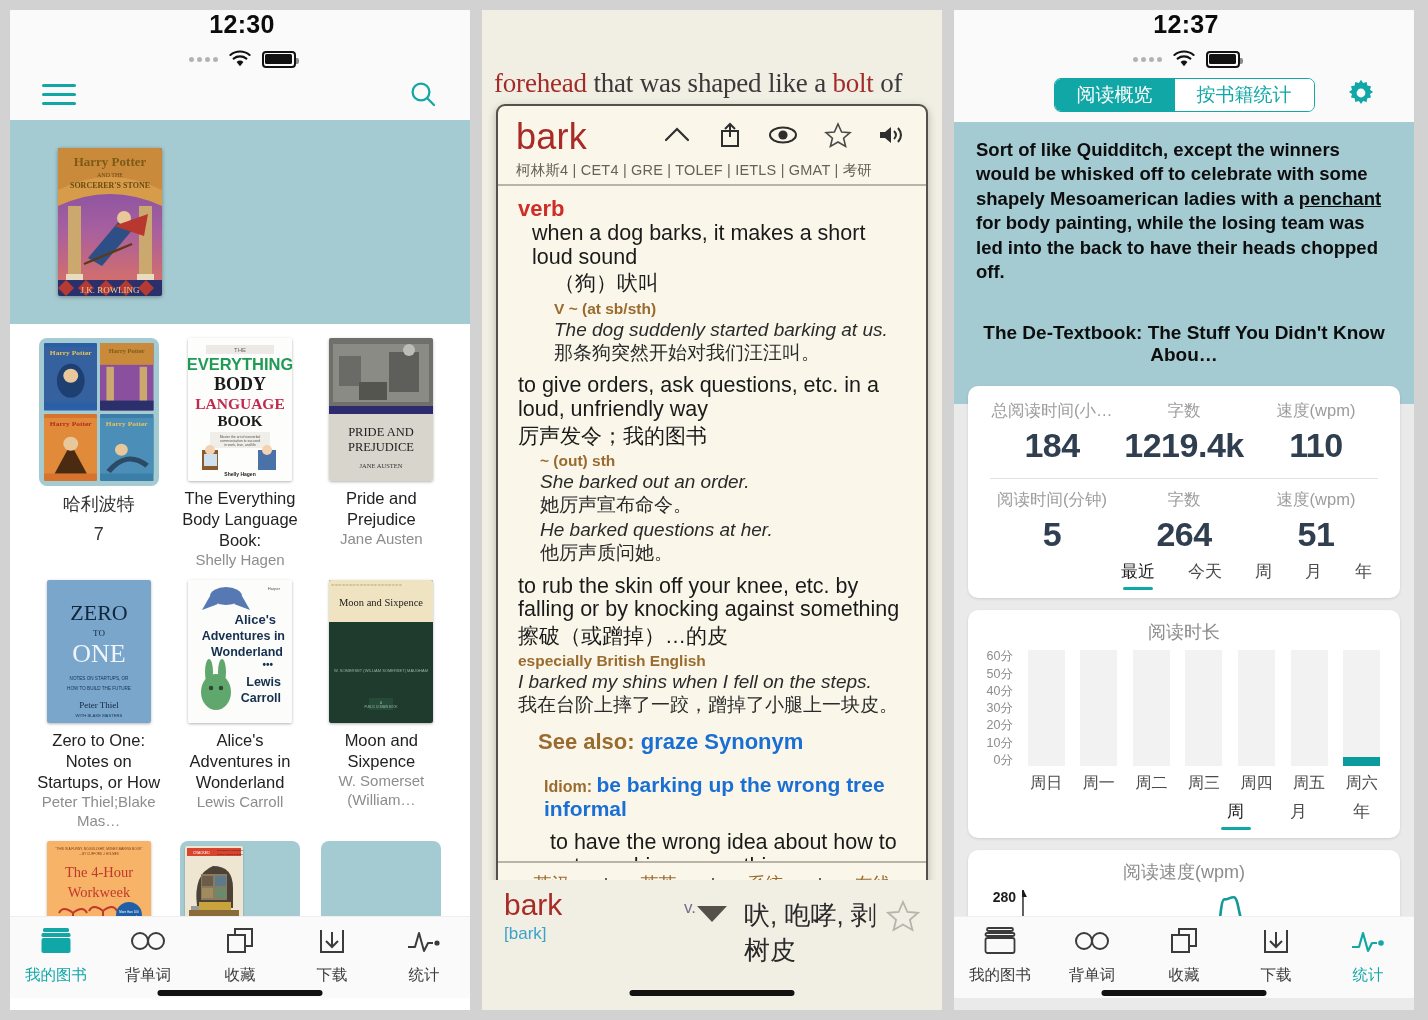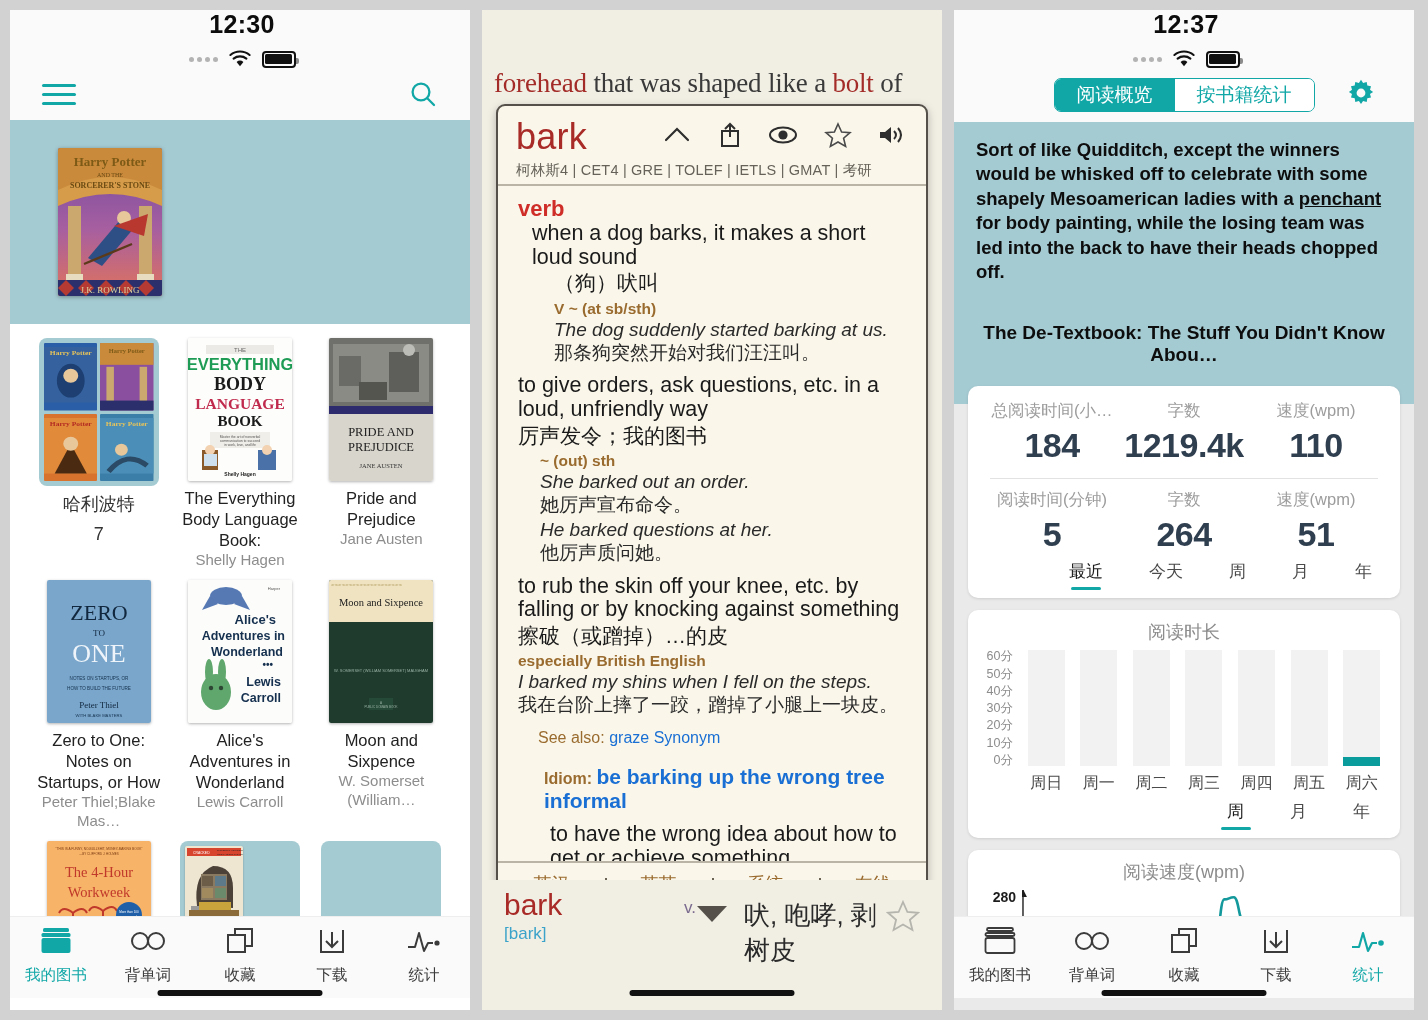--- a/index.html
+++ b/index.html
@@ -222,7 +222,7 @@
   .kpi .lab { font-size: 16.5px; color: #9c9c9c; }
   .kpi .val { font-size: 34px; font-weight: 700; color: #303f50; margin-top: 4px; letter-spacing: -.5px; }
   .kpi-div { height: 1px; background: #e2e2e2; margin: 13px 4px 10px 4px; }
-  .period-row { display: flex; justify-content: flex-end; gap: 46px; padding: 6px 10px 2px 0; align-items: flex-end; }
+  .period-row { display: flex; justify-content: flex-end; gap: 33px; padding: 6px 10px 2px 0; align-items: flex-end; }
   .period { font-size: 17px; color: #4b4b4b; position: relative; padding-bottom: 7px; }
   .period.on { color: #1b1b1b; }
   .period.on::after {

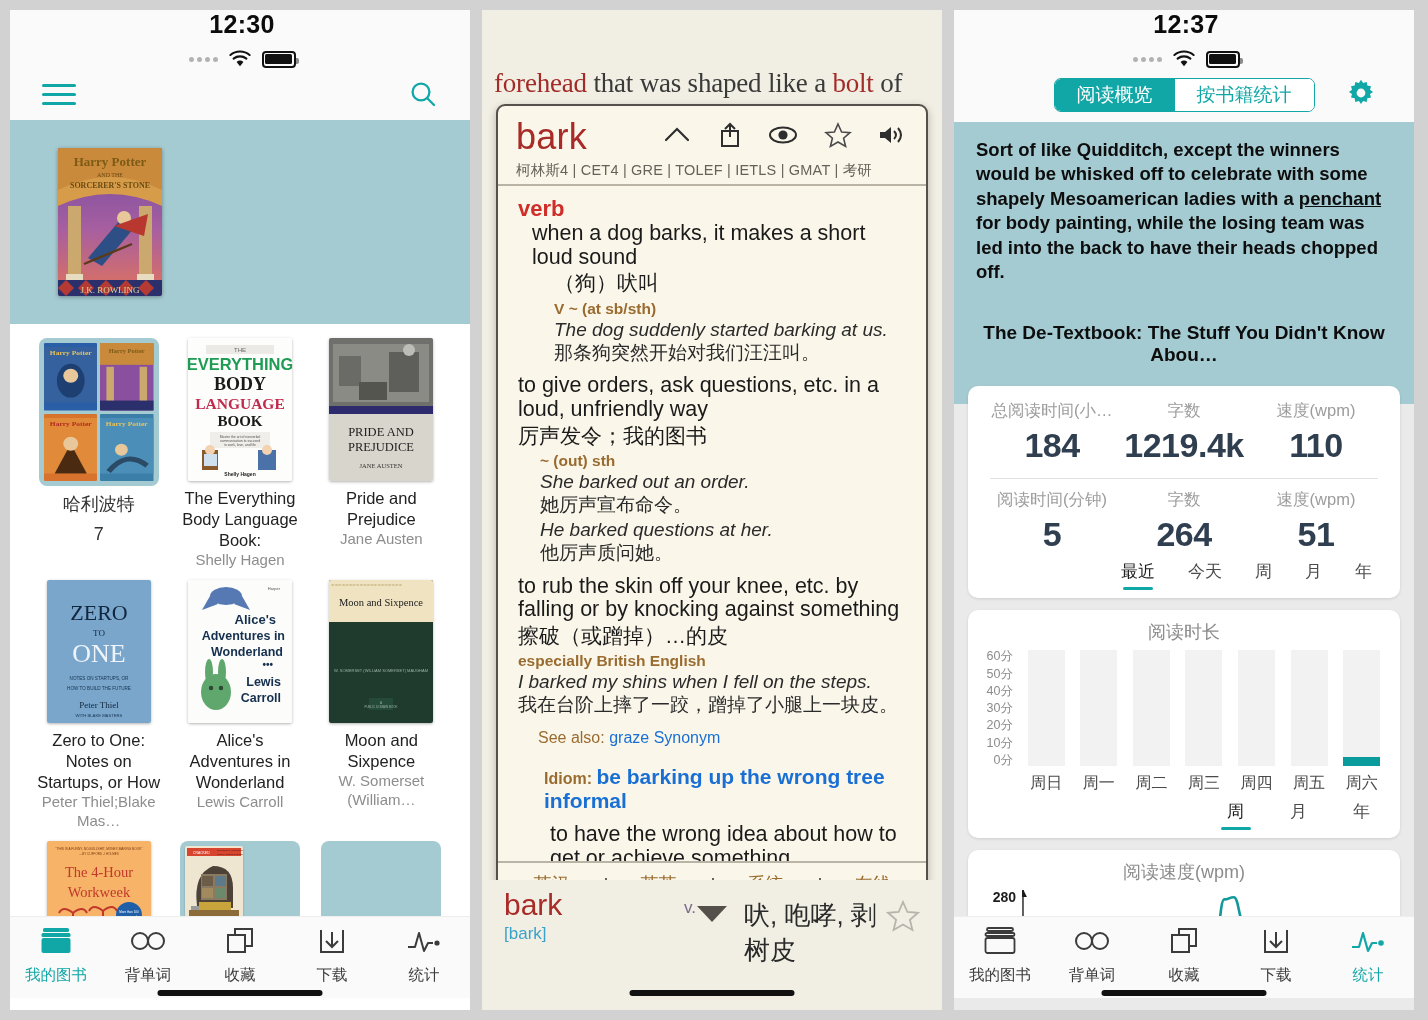--- a/index.html
+++ b/index.html
@@ -145,7 +145,7 @@
   .gram { font-size: 15.5px; color: #9a6b2f; font-weight: 700; padding-left: 22px; margin-top: 3px; }
   .ex-en { font-size: 19px; color: #2a2a2a; font-style: italic; padding-left: 22px; line-height: 1.22; }
   .ex-cn { font-size: 19px; color: #2a2a2a; padding-left: 22px; line-height: 1.3; }
-  .seealso { font-size: 16px; color: #9a6b2f; font-weight: 400; padding-left: 20px; margin-top: 11px; }
+  .seealso { font-size: 22px; color: #9a6b2f; font-weight: 700; padding-left: 20px; margin-top: 11px; }
   .seealso .lk { color: #1a6fd4; }
   .idiom { padding-left: 26px; margin-top: 18px; }
   .idiom .lbl { font-size: 16px; color: #9a6b2f; font-weight: 700; }

